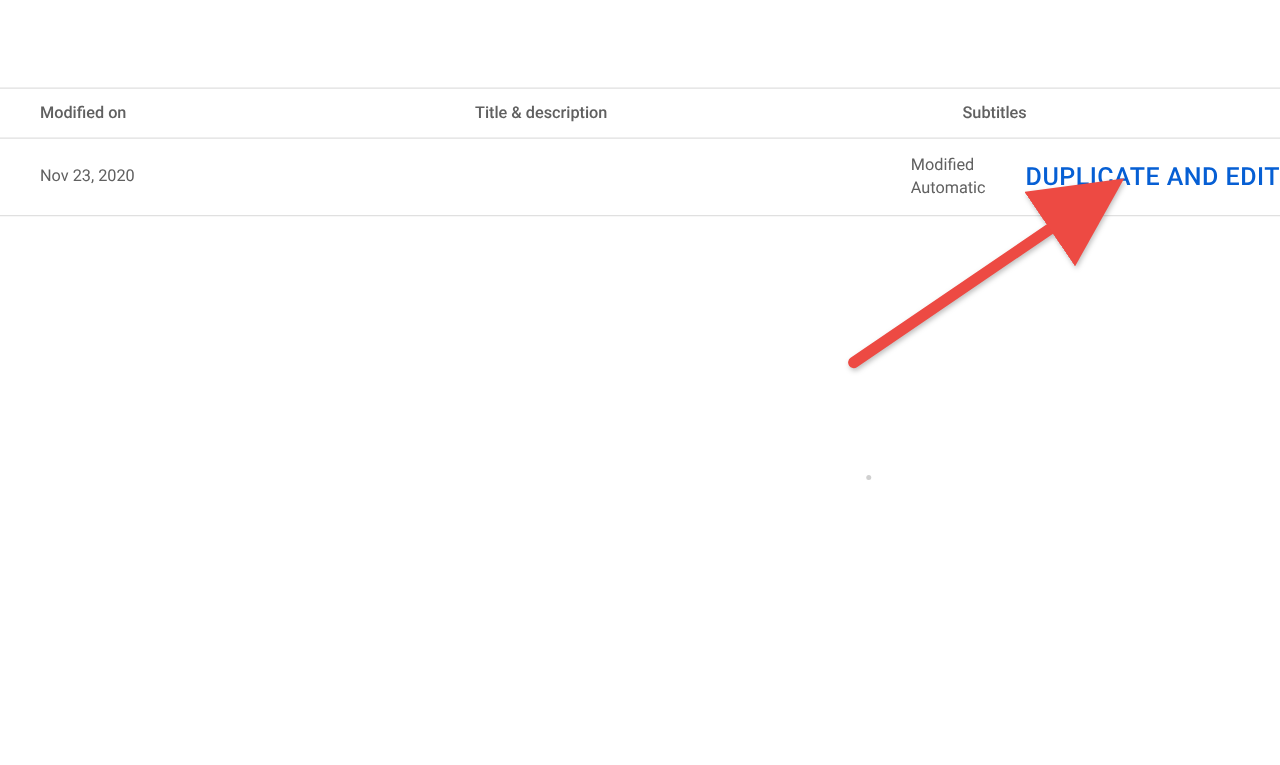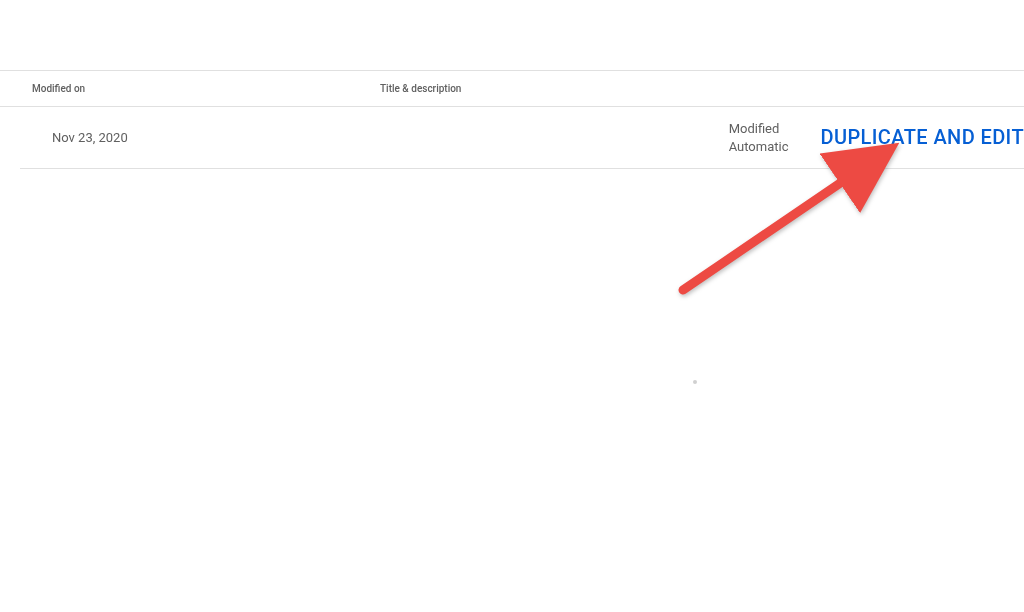--- a/index.html
+++ b/index.html
@@ -24,7 +24,7 @@
       border-top: 1px solid #e0e0e0;
       border-bottom: 1px solid #e0e0e0;
       padding: 12px 0;
-      font-size: 10px;
+      font-size: 13px;
       font-weight: 500;
       color: #606060;
     }

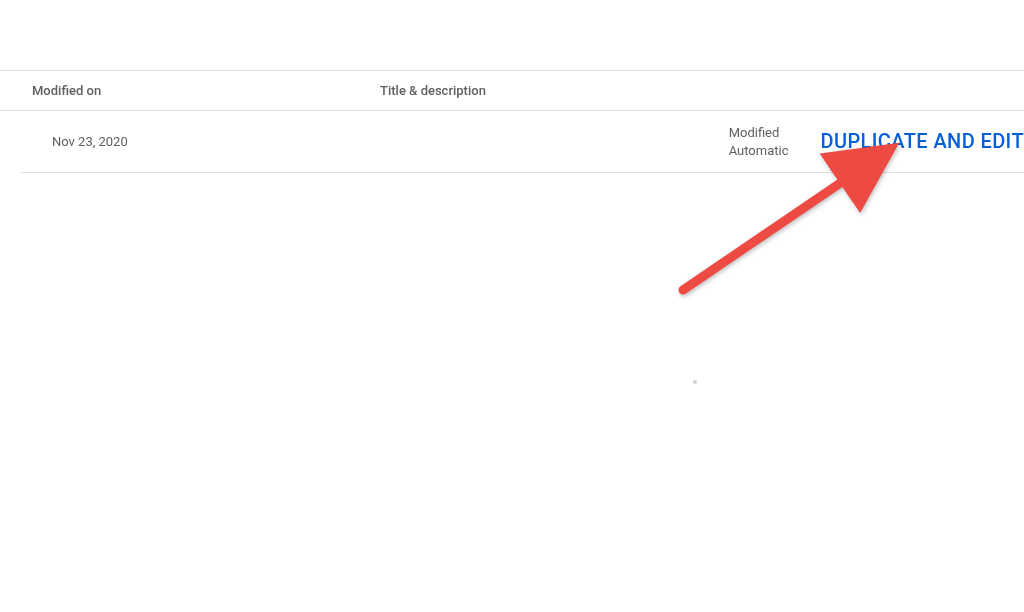--- a/index.html
+++ b/index.html
@@ -89,6 +89,7 @@
   <div class="table-header">
     <div class="col-modified">Modified on</div>
     <div class="col-title">Title &amp; description</div>
+    <div class="col-subtitles">Subtitles</div>
   </div>
   <div class="table-row">
     <div class="col-modified">Nov 23, 2020</div>

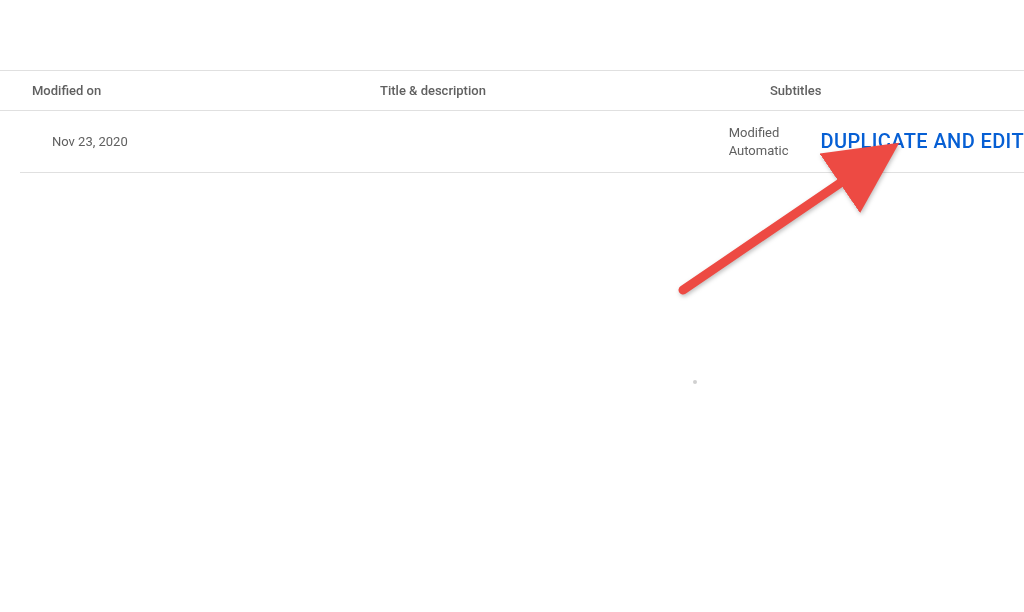--- a/index.html
+++ b/index.html
@@ -45,7 +45,6 @@
       font-size: 13px;
       color: #606060;
       align-items: center;
-      margin-left: 20px;
     }
     .subtitles-cell {
       display: flex;

